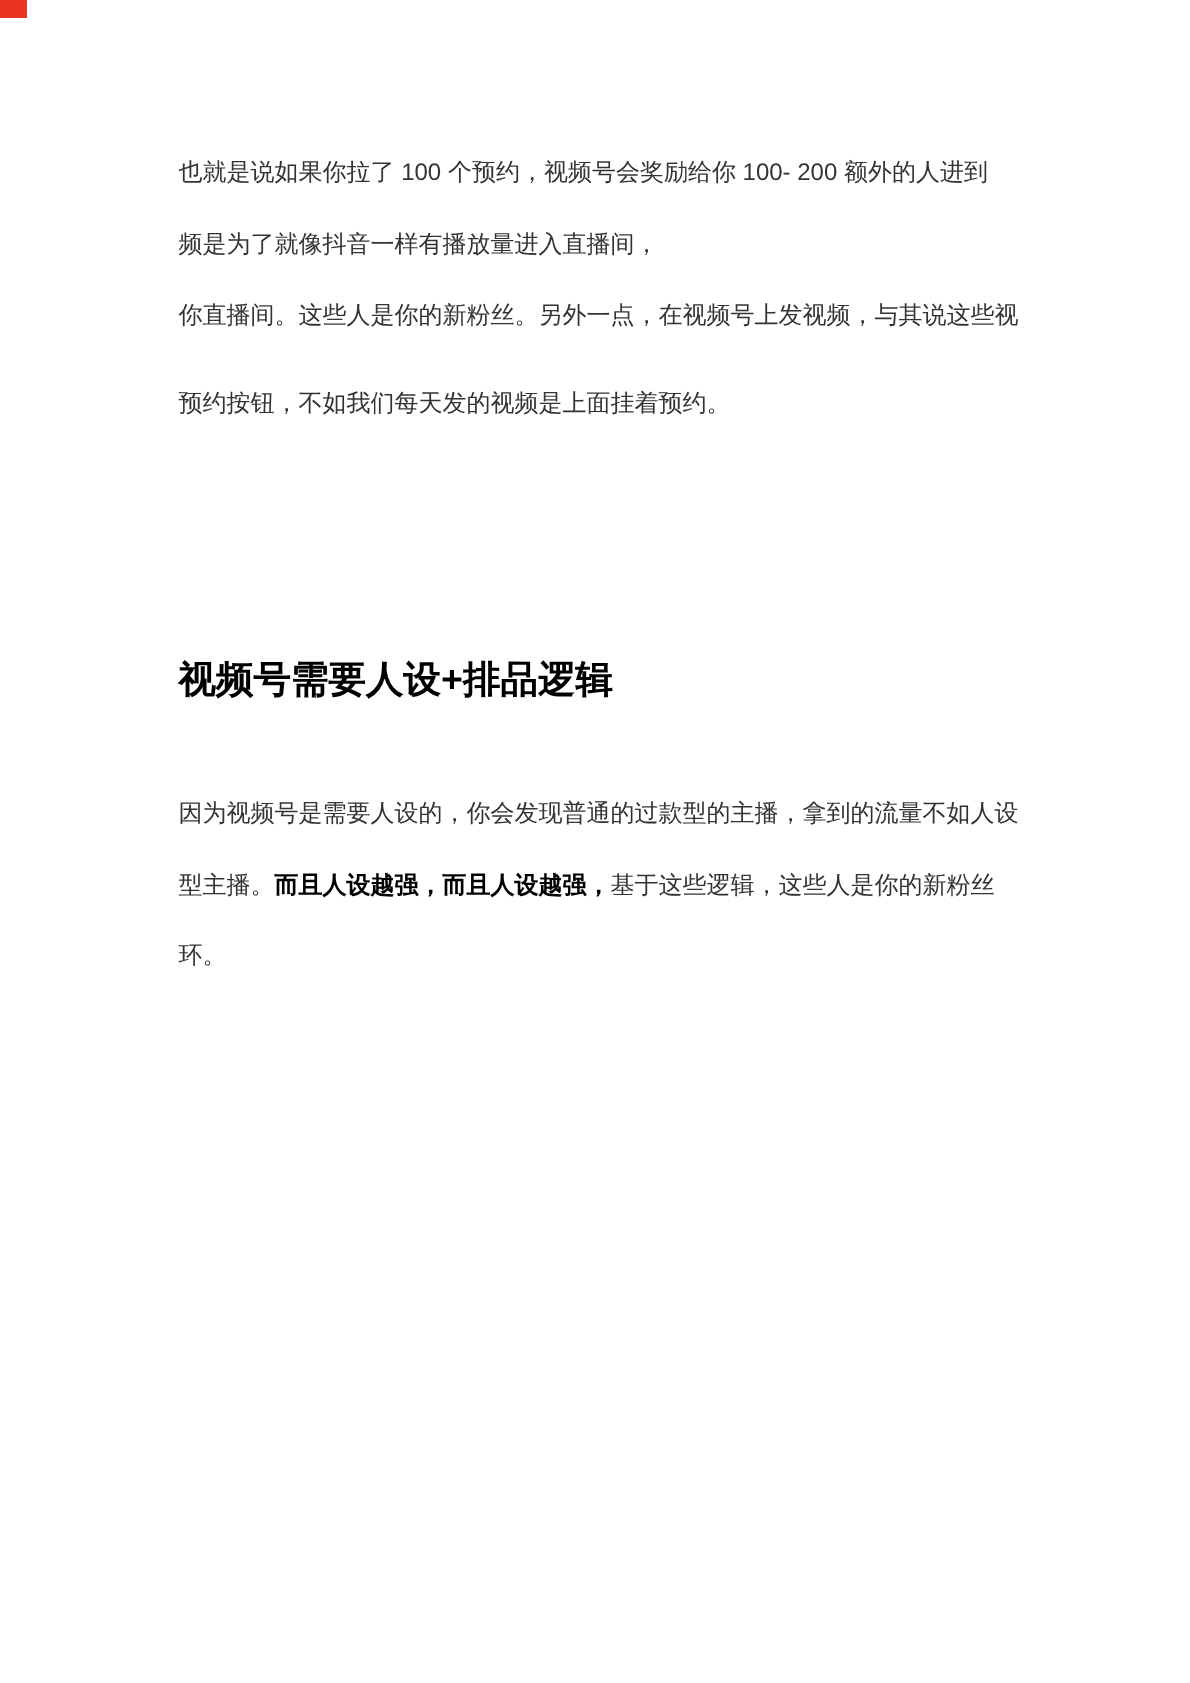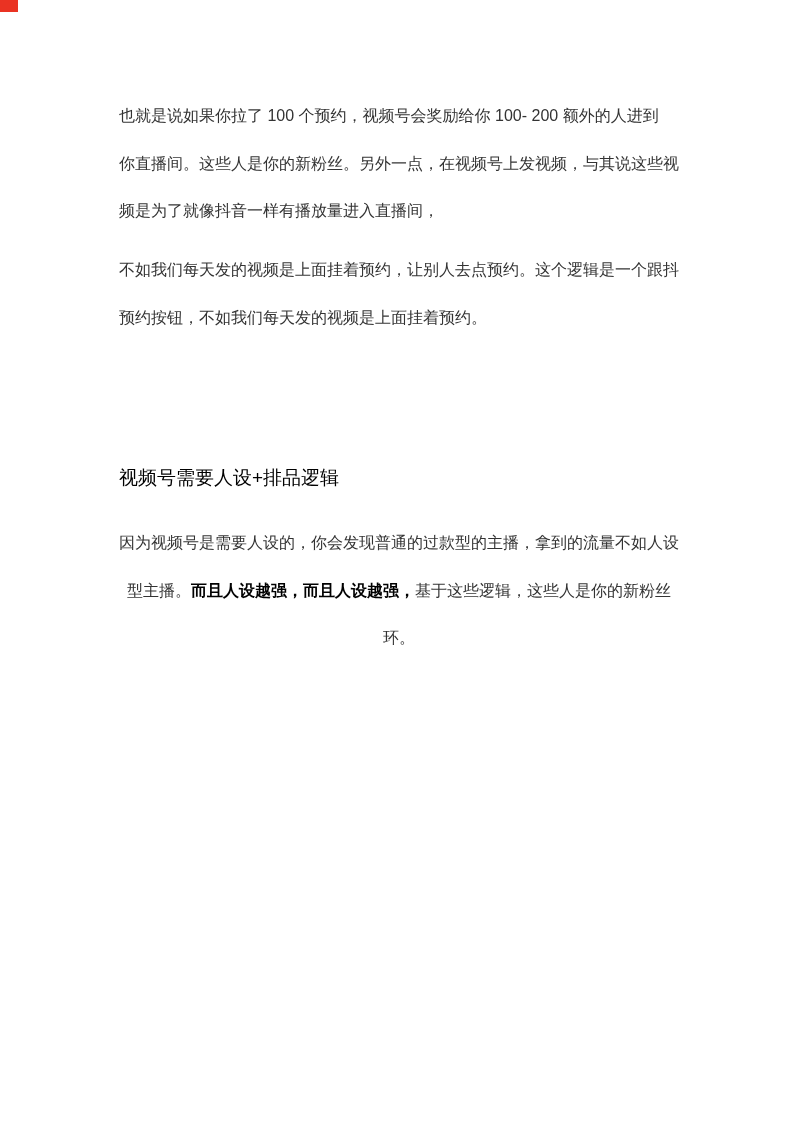--- a/index.html
+++ b/index.html
@@ -71,8 +71,8 @@
 
     <p class="para para-1">
       <span class="line">也就是说如果你拉了 100 个预约，视频号会奖励给你 100- 200 额外的人进到</span>
+      <span class="line">频是为了就像抖音一样有播放量进入直播间，</span>
       <span class="line">你直播间。这些人是你的新粉丝。另外一点，在视频号上发视频，与其说这些视</span>
-      <span class="line">频是为了就像抖音一样有播放量进入直播间，</span>
     </p>
 
     <p class="para para-2">

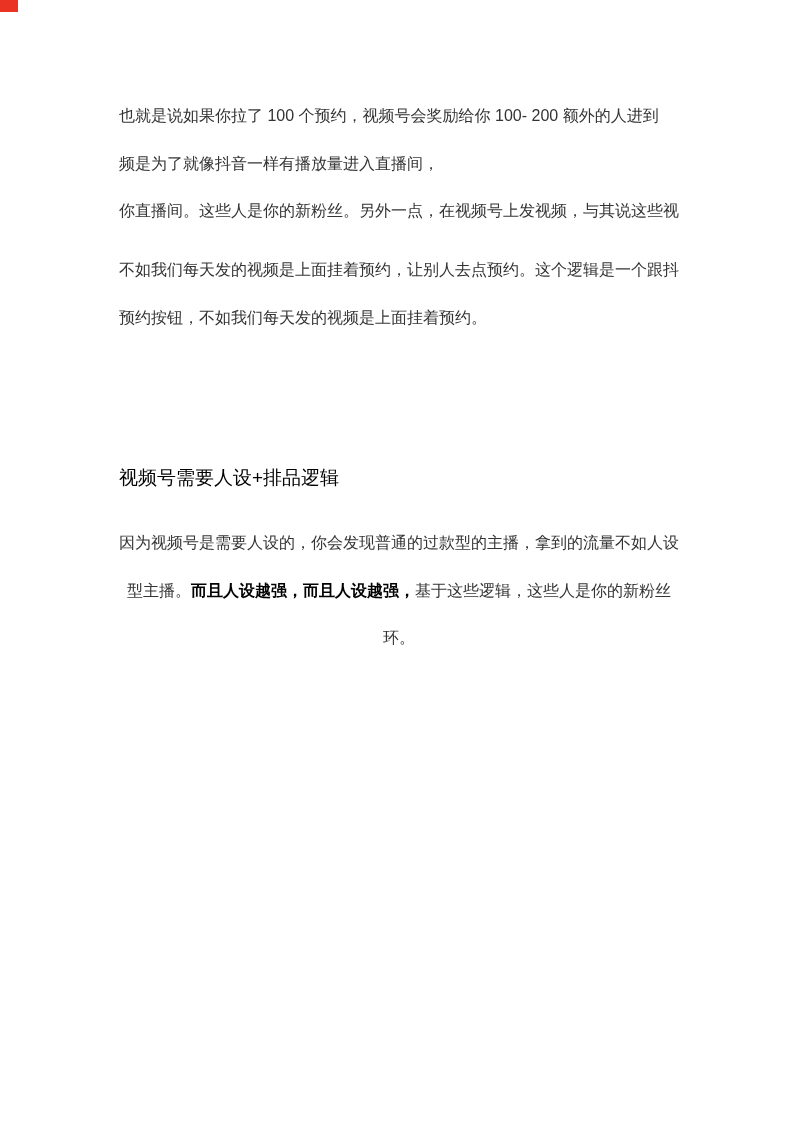--- a/index.html
+++ b/index.html
@@ -76,7 +76,6 @@
     </p>
 
     <p class="para para-2">
-      <span class="line">不如我们每天发的视频是上面挂着预约，让别人去点预约。这个逻辑是一个跟抖</span>
       <span class="line">预约按钮，不如我们每天发的视频是上面挂着预约。</span>
     </p>
 

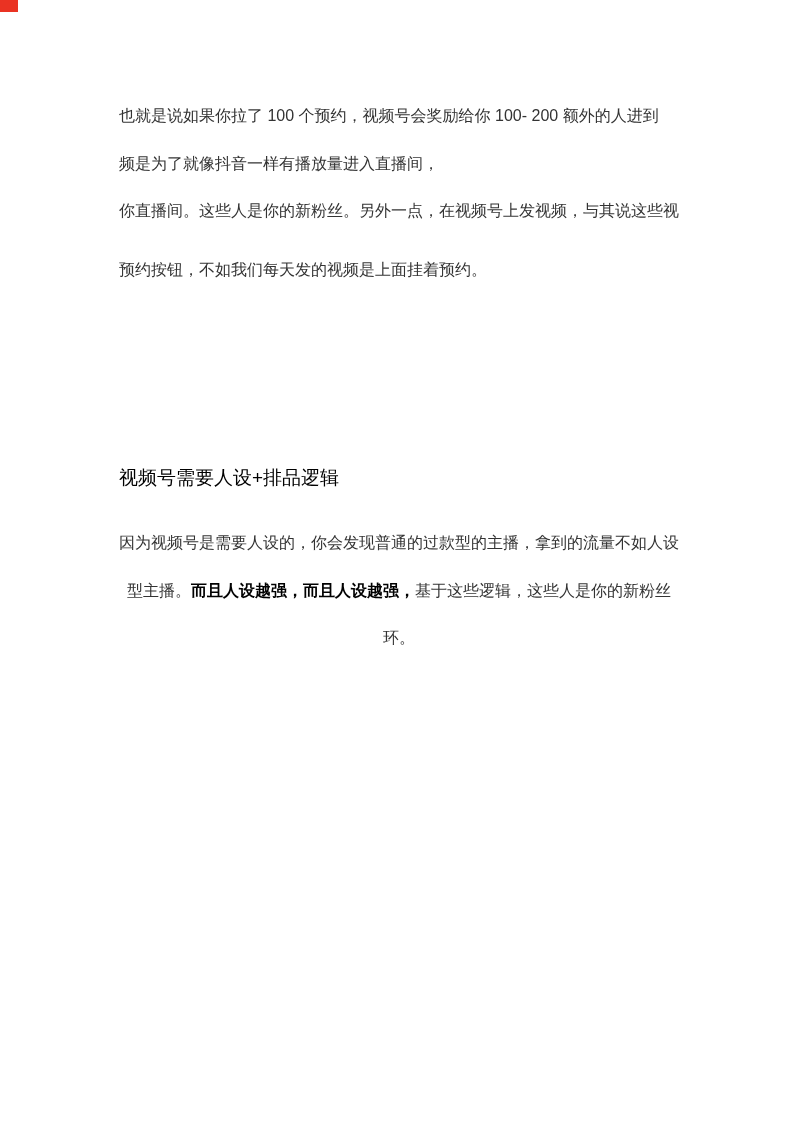--- a/index.html
+++ b/index.html
@@ -47,11 +47,11 @@
   .heading {
     position: absolute;
     left: 0;
-    top: 464px;
+    top: 440px;
     width: 100%;
-    font-size: 19px;
+    font-size: 25px;
     line-height: 27px;
-    font-weight: normal;
+    font-weight: bold;
     color: var(--heading-color, #000000);
     white-space: pre;
   }

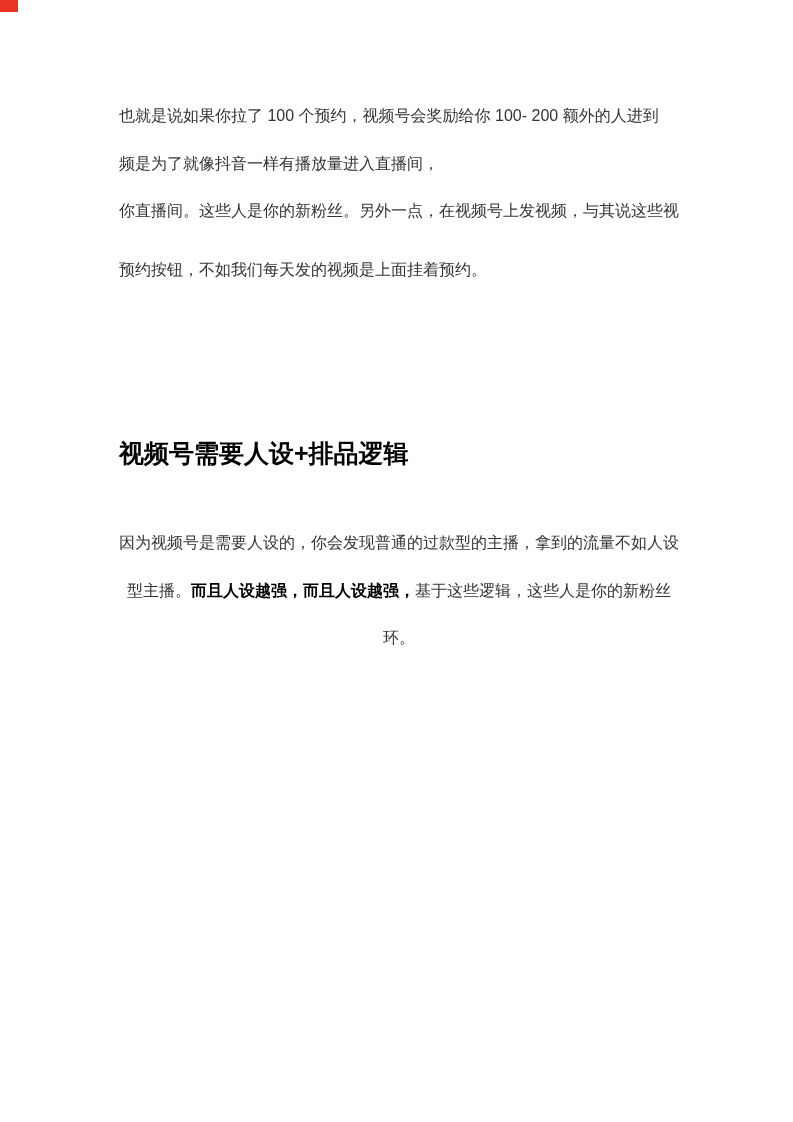--- a/index.html
+++ b/index.html
@@ -39,7 +39,7 @@
   }
   .para-1 { top: 92px; }
   .para-2 { top: 246px; }
-  .para-3 { top: 519px; text-align: center; }
+  .para-3 { top: 519px; }
   .line {
     display: block;
     white-space: pre;

